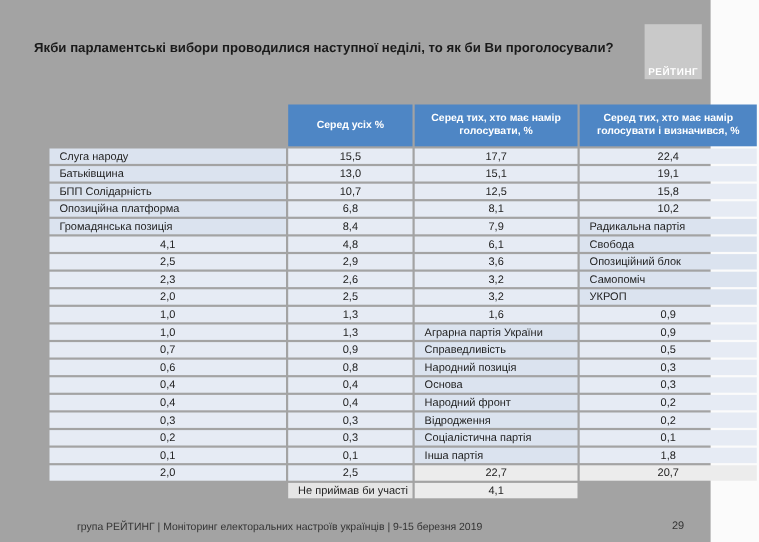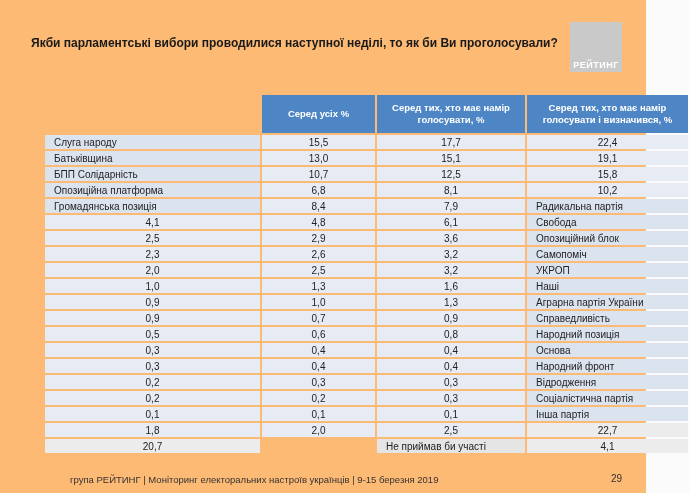--- a/index.html
+++ b/index.html
@@ -12,7 +12,7 @@
   }
   .slide{
     position:absolute;left:0;top:0;width:646px;height:493px;
-    background:#fdba74;
+    background:#a3a3a3;
   }
   .title{
     position:absolute;left:31px;top:36px;width:575px;

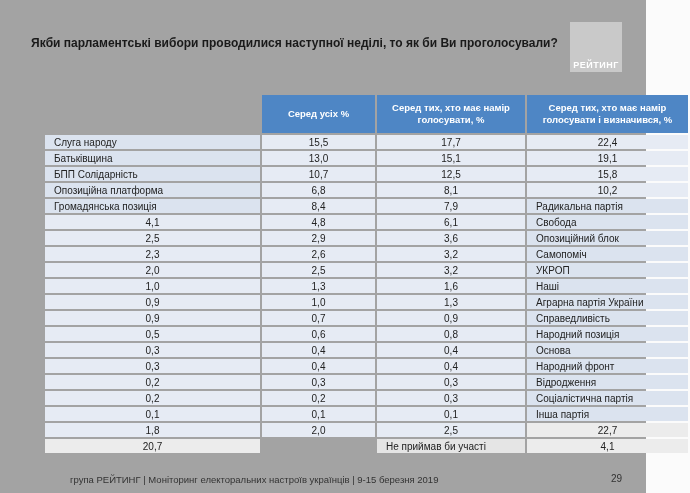--- a/index.html
+++ b/index.html
@@ -20,7 +20,7 @@
     line-height:1.25;
   }
   .logo{
-    position:absolute;right:24px;top:22px;width:52px;height:50px;
+    position:absolute;right:8px;top:22px;width:52px;height:50px;
     background:#c9c9c9;
     display:flex;align-items:flex-end;justify-content:center;
   }

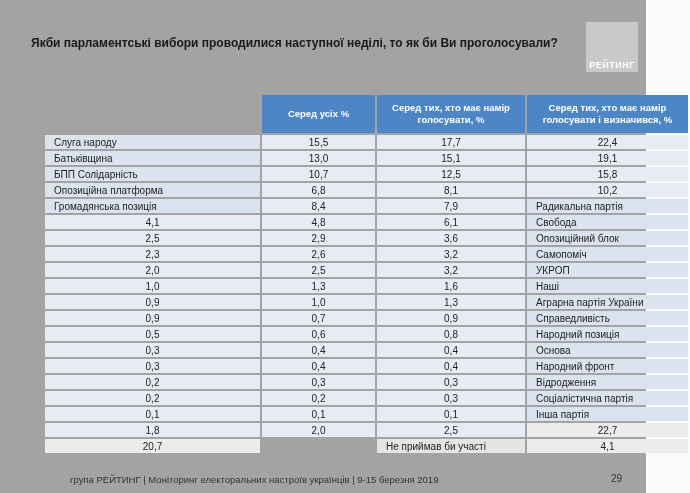--- a/index.html
+++ b/index.html
@@ -120,7 +120,6 @@
       <div class="vcell">1,0</div>
       <div class="vcell">1,3</div>
       <div class="vcell">1,6</div>
-      <div class="ncell">Наші</div>
       <div class="vcell">0,9</div>
       <div class="vcell">1,0</div>
       <div class="vcell">1,3</div>

